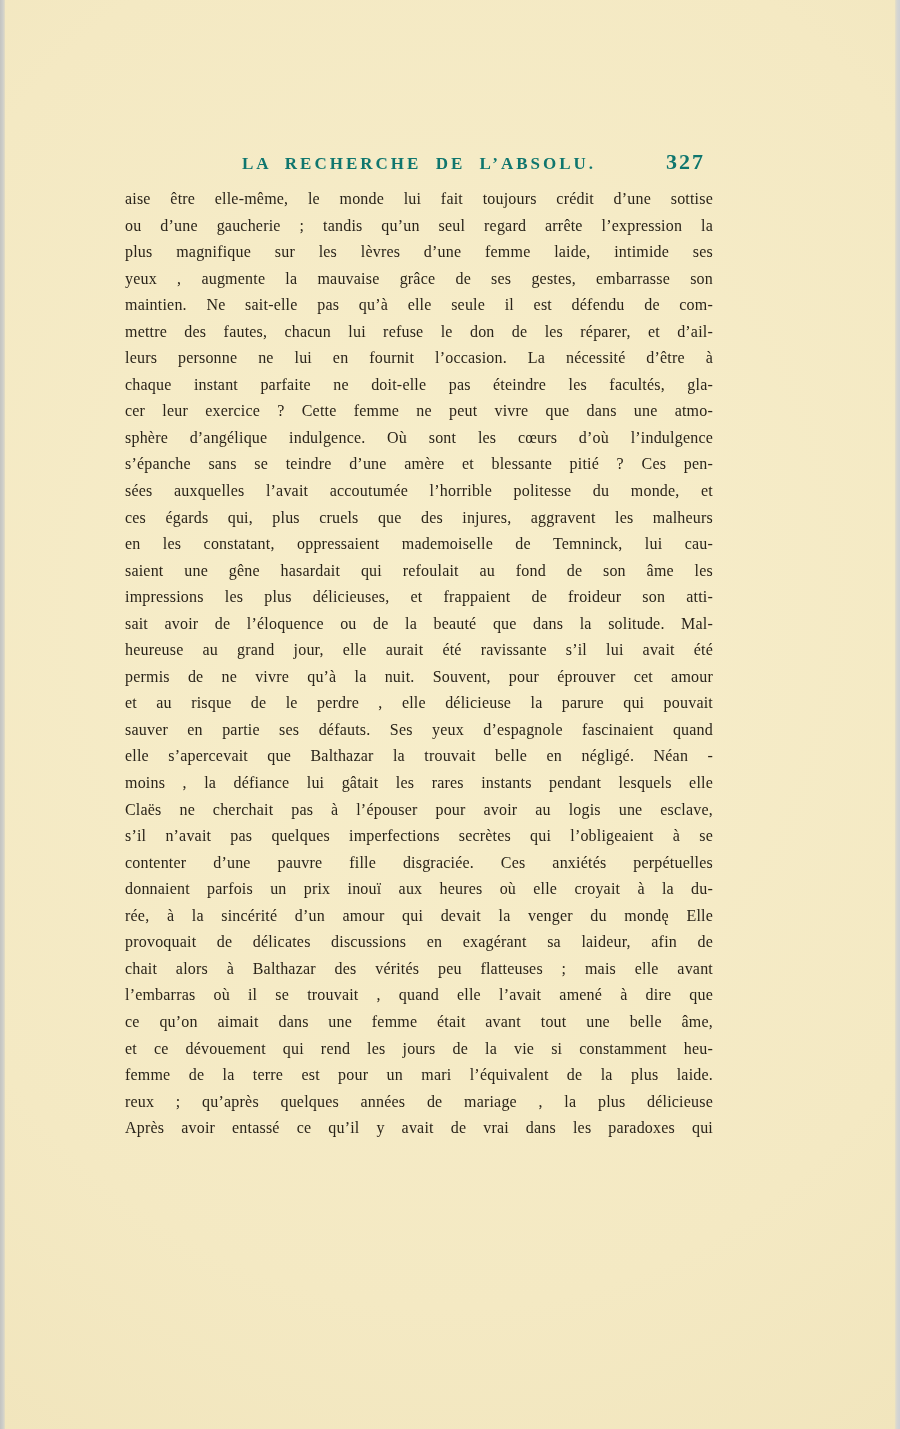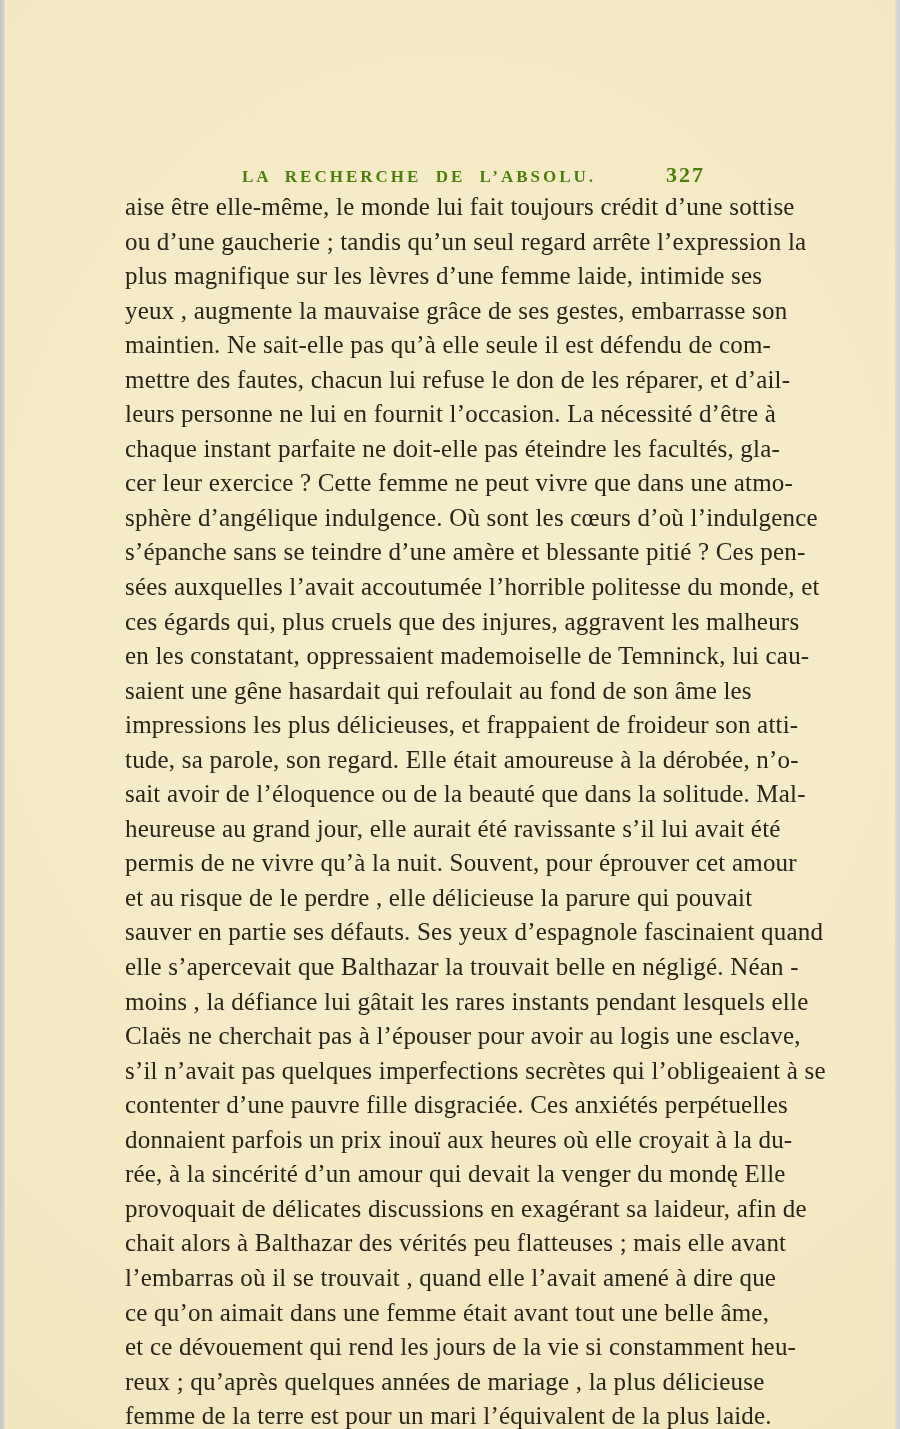--- a/index.html
+++ b/index.html
@@ -40,8 +40,7 @@
     width: 588px;
     top: 151px;
     height: 26px;
-    color: #4d7c0f;
-    margin-top: 13px;
+    color: #0f766e;
   }
   .header-title {
     position: absolute;

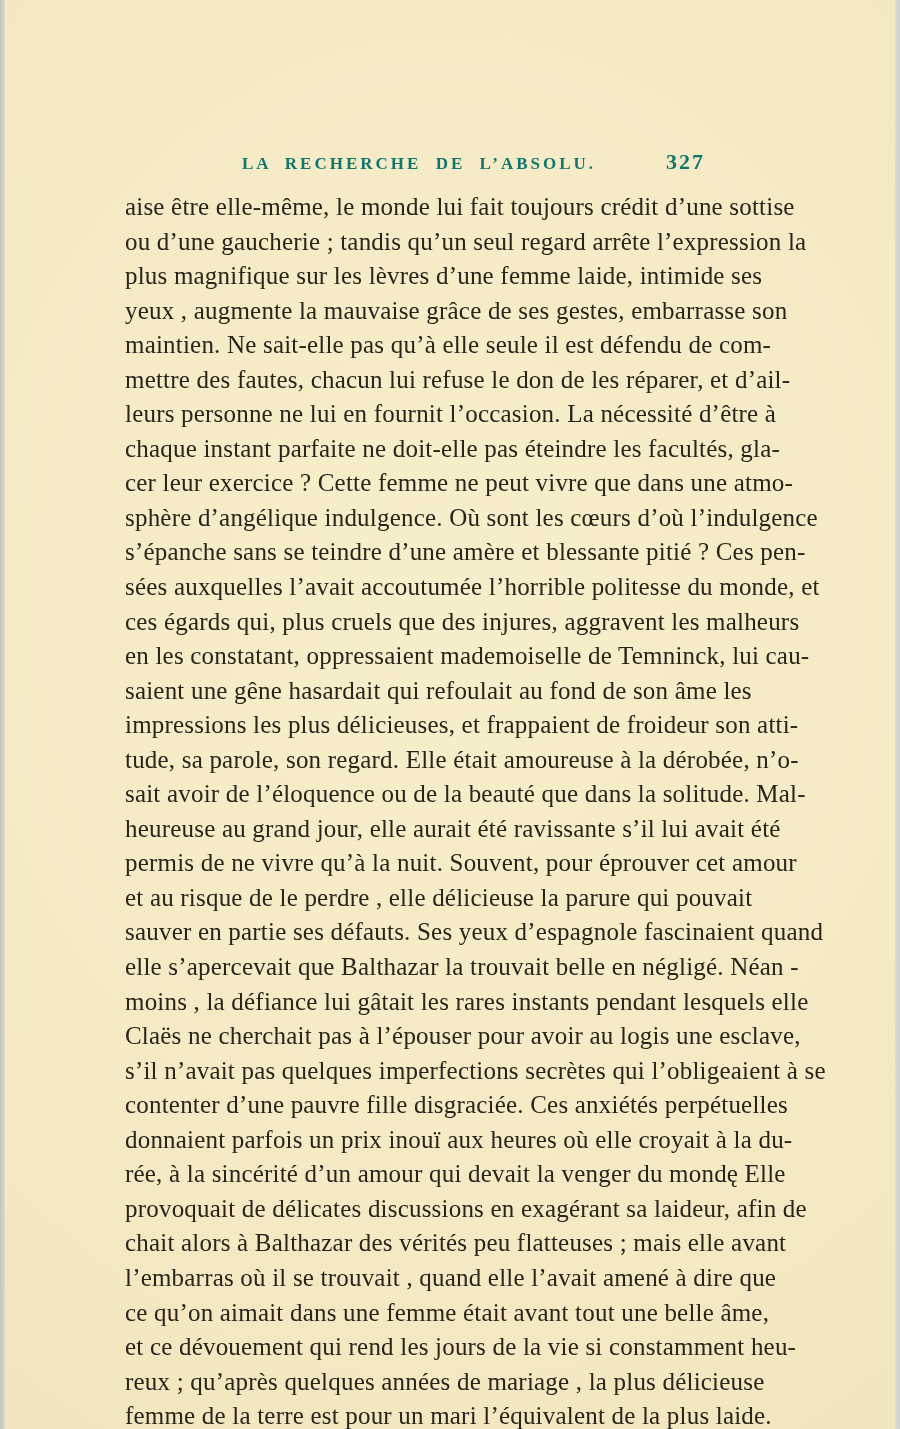--- a/index.html
+++ b/index.html
@@ -72,12 +72,11 @@
   .line {
     height: 26.55px;
     line-height: 26.55px;
-    font-size: 25px;
+    font-size: 16px;
     white-space: nowrap;
     text-align: justify;
     text-align-last: justify;
     letter-spacing: 0.2px;
-    margin-top: 8px;
   }
 </style>
 </head>

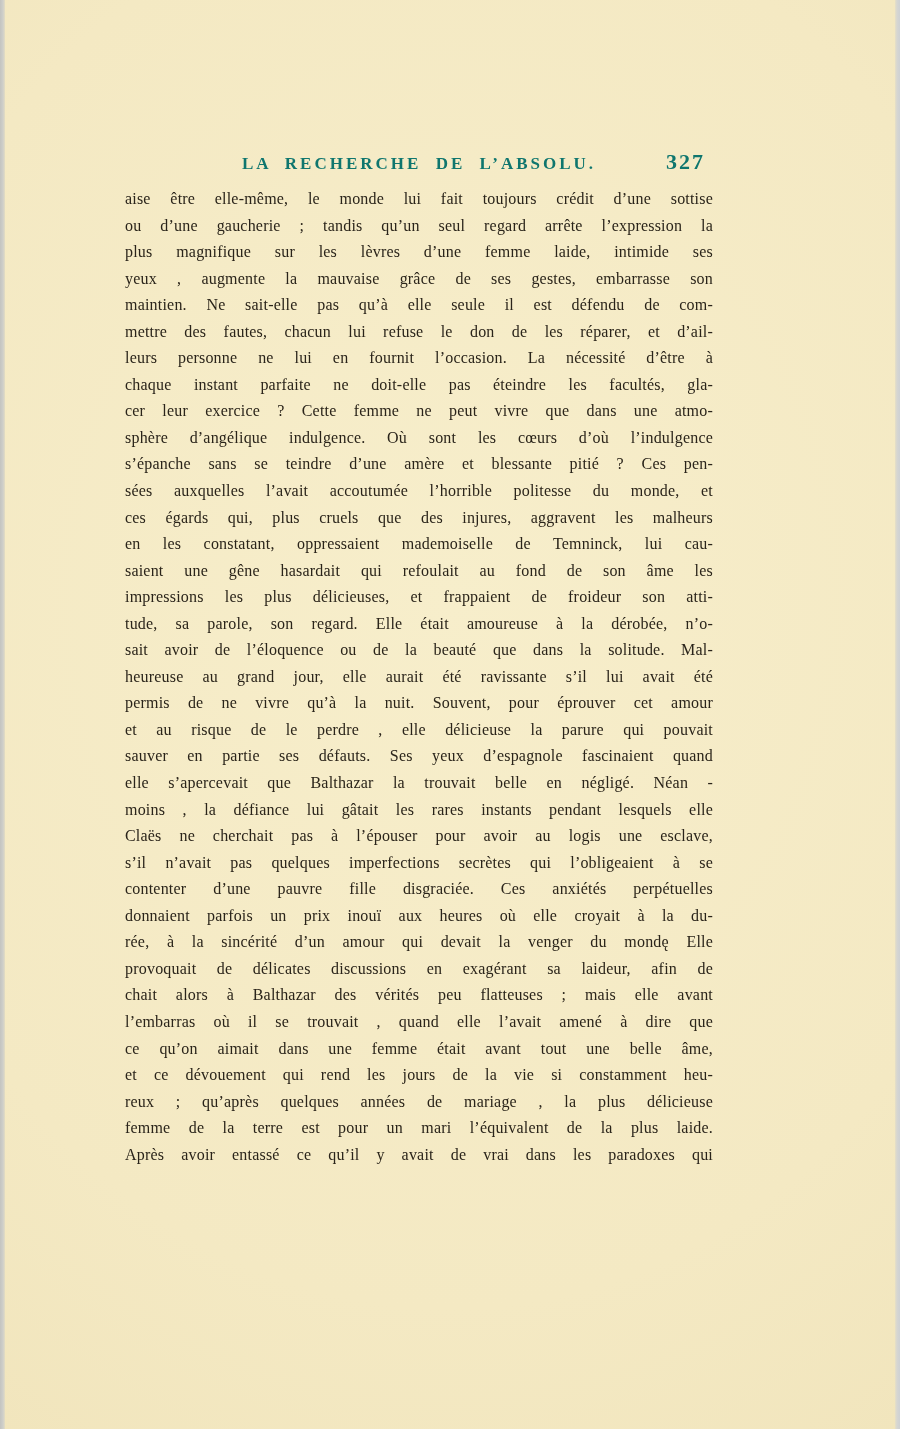--- a/index.html
+++ b/index.html
@@ -108,7 +108,6 @@
   <div class="line">en les constatant, oppressaient mademoiselle de Temninck, lui cau-</div>
   <div class="line">saient une gêne hasardait qui refoulait au fond de son âme les</div>
   <div class="line">impressions les plus délicieuses, et frappaient de froideur son atti-</div>
-  <div class="line">tude, sa parole, son regard. Elle était amoureuse à la dérobée, n’o-</div>
   <div class="line">sait avoir de l’éloquence ou de la beauté que dans la solitude. Mal-</div>
   <div class="line">heureuse au grand jour, elle aurait été ravissante s’il lui avait été</div>
   <div class="line">permis de ne vivre qu’à la nuit. Souvent, pour éprouver cet amour</div>

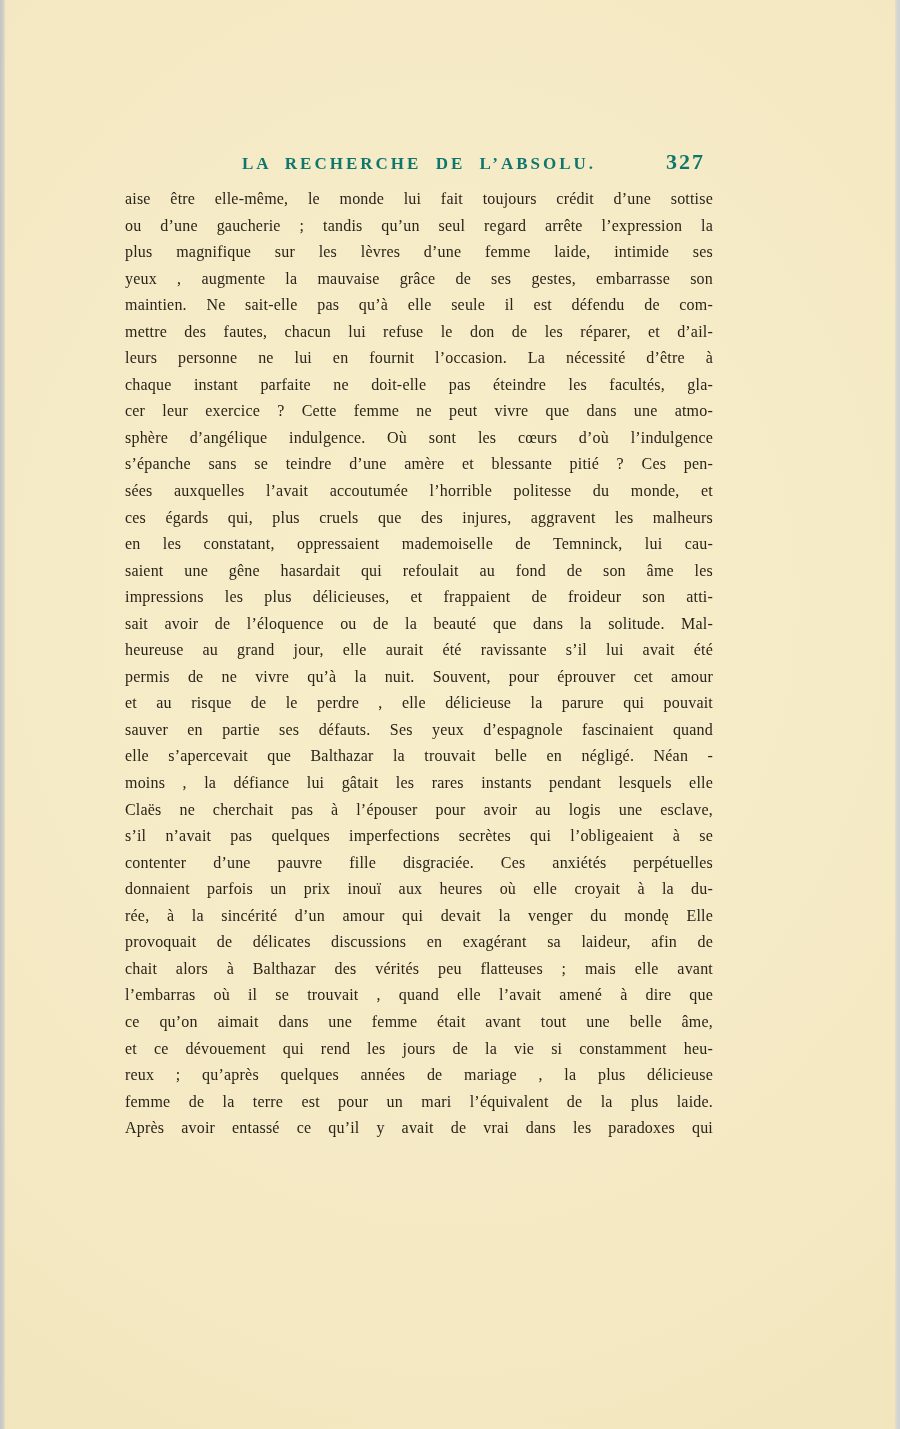--- a/index.html
+++ b/index.html
@@ -125,8 +125,8 @@
   <div class="line">l’embarras où il se trouvait , quand elle l’avait amené à dire que</div>
   <div class="line">ce qu’on aimait dans une femme était avant tout une belle âme,</div>
   <div class="line">et ce dévouement qui rend les jours de la vie si constamment heu-</div>
+  <div class="line">femme de la terre est pour un mari l’équivalent de la plus laide.</div>
   <div class="line">reux ; qu’après quelques années de mariage , la plus délicieuse</div>
-  <div class="line">femme de la terre est pour un mari l’équivalent de la plus laide.</div>
   <div class="line">Après avoir entassé ce qu’il y avait de vrai dans les paradoxes qui</div>
 </div>
 

